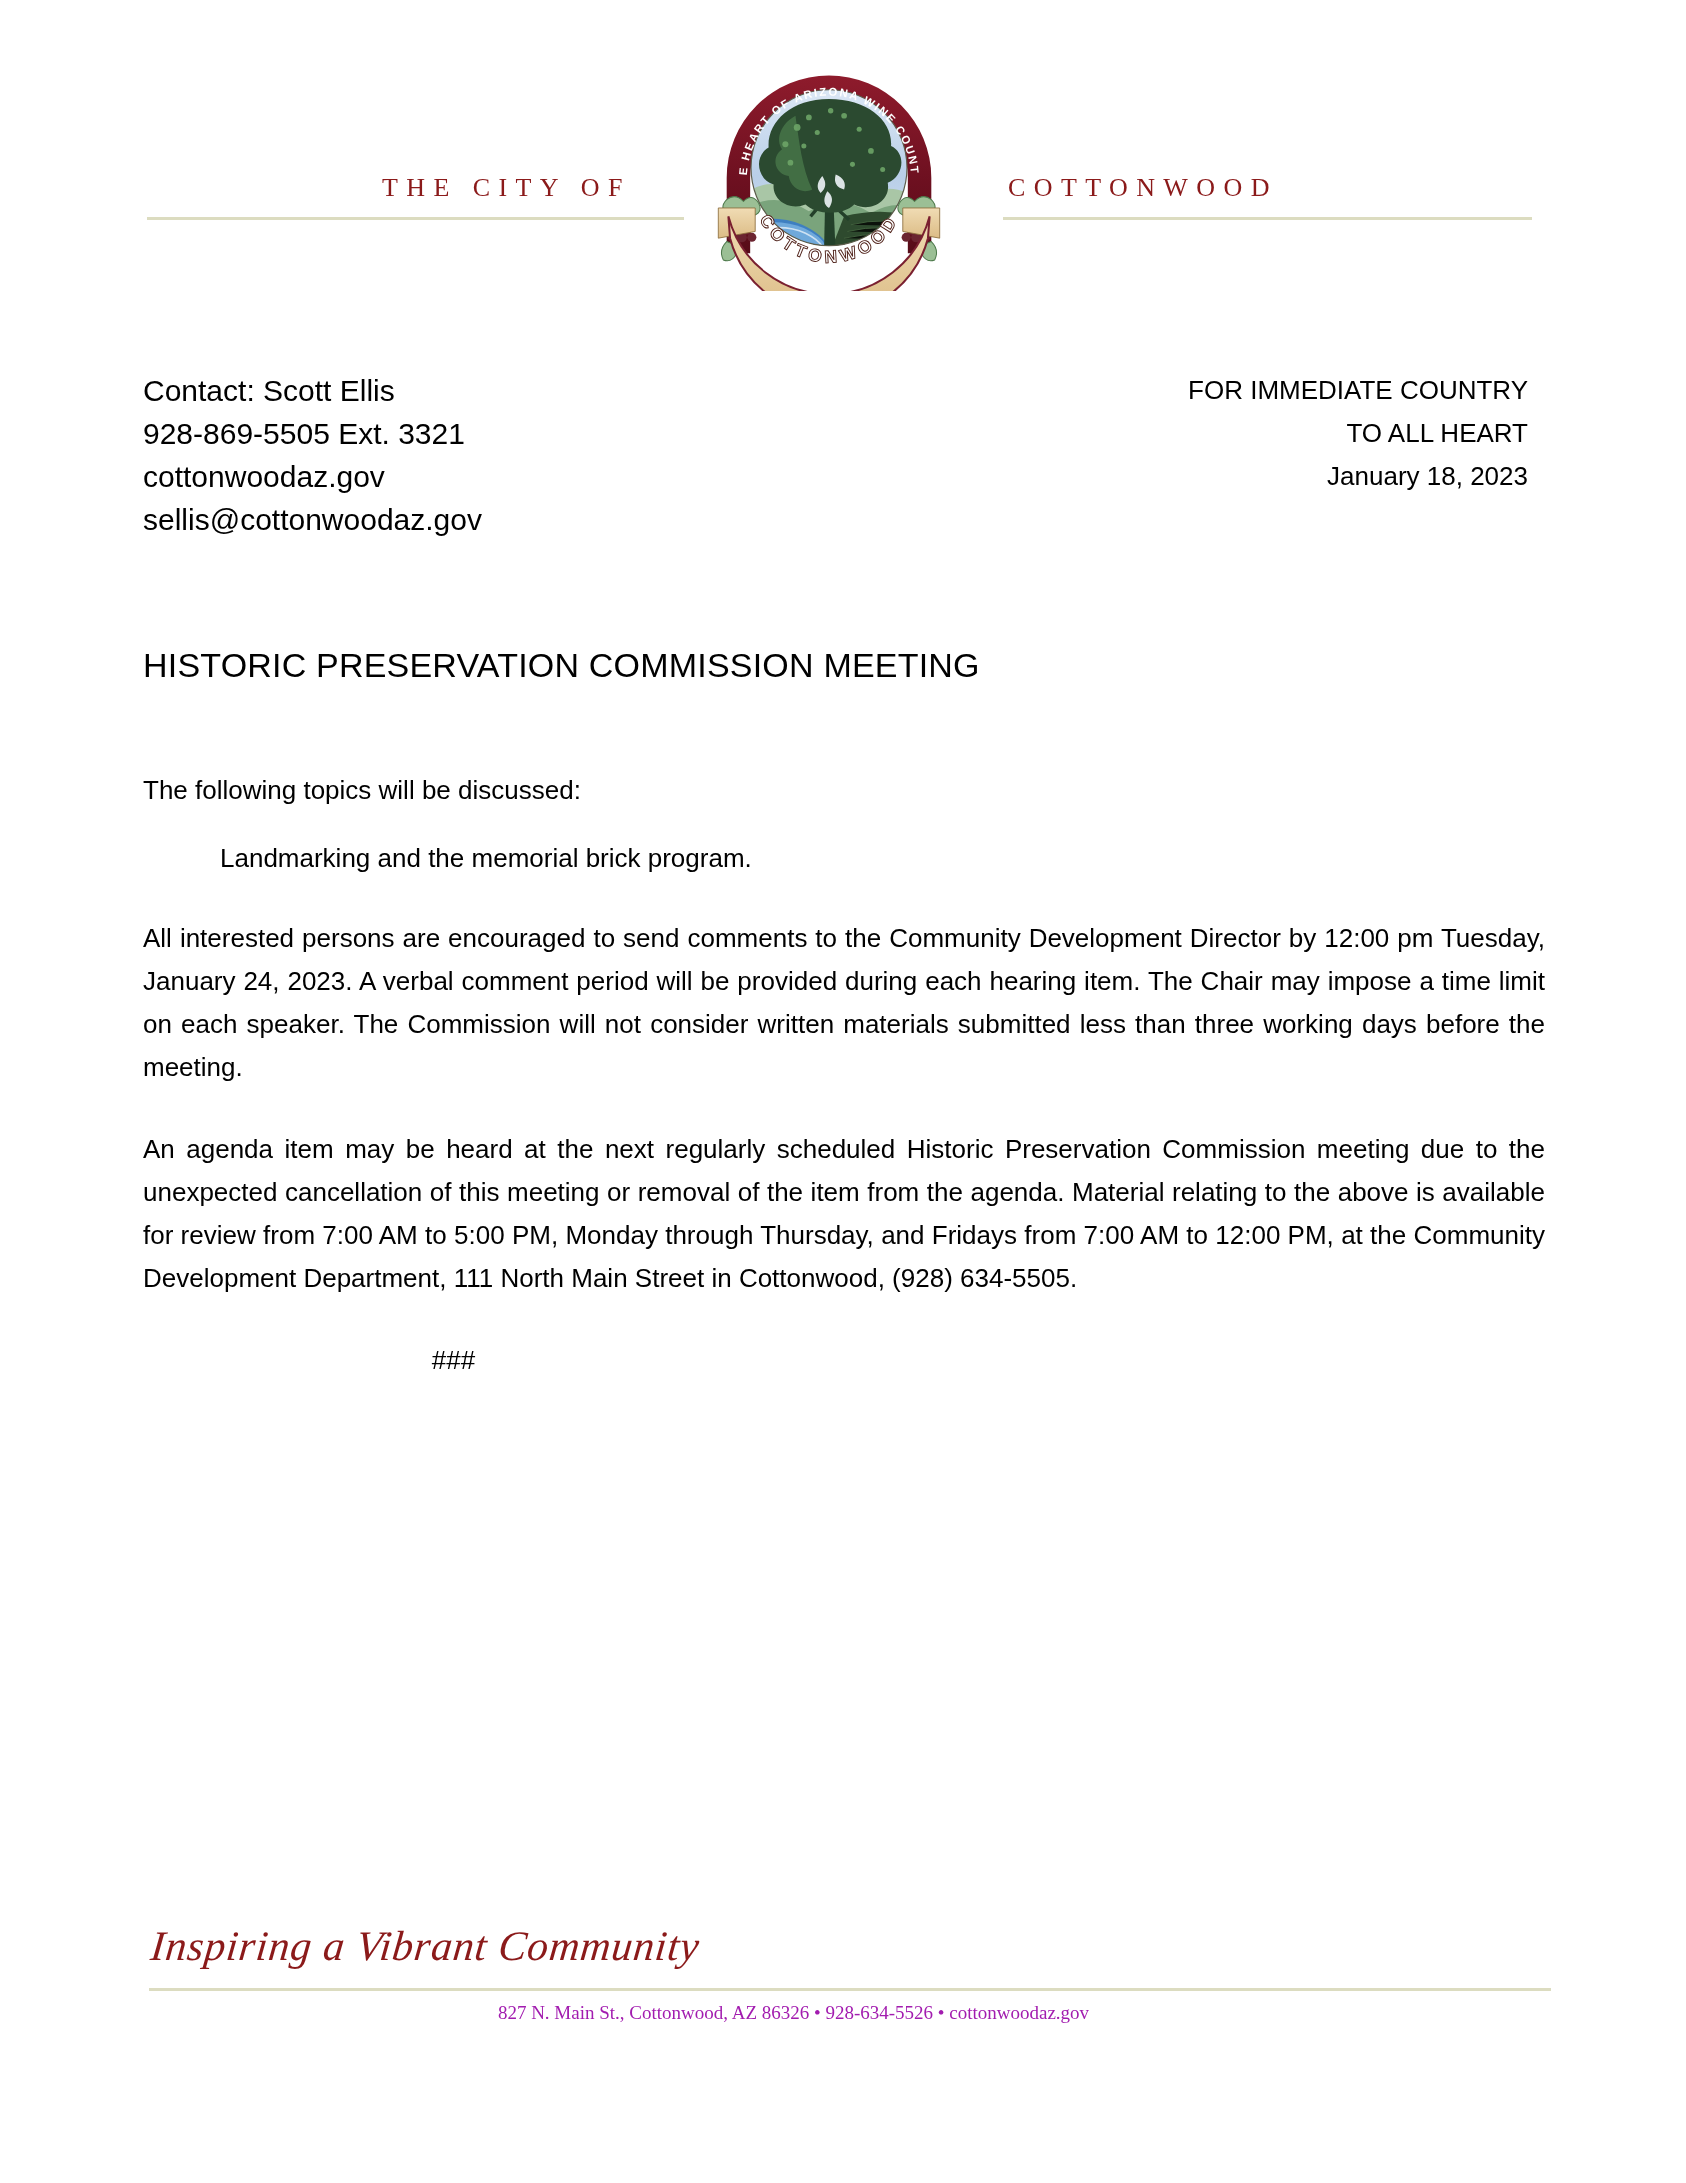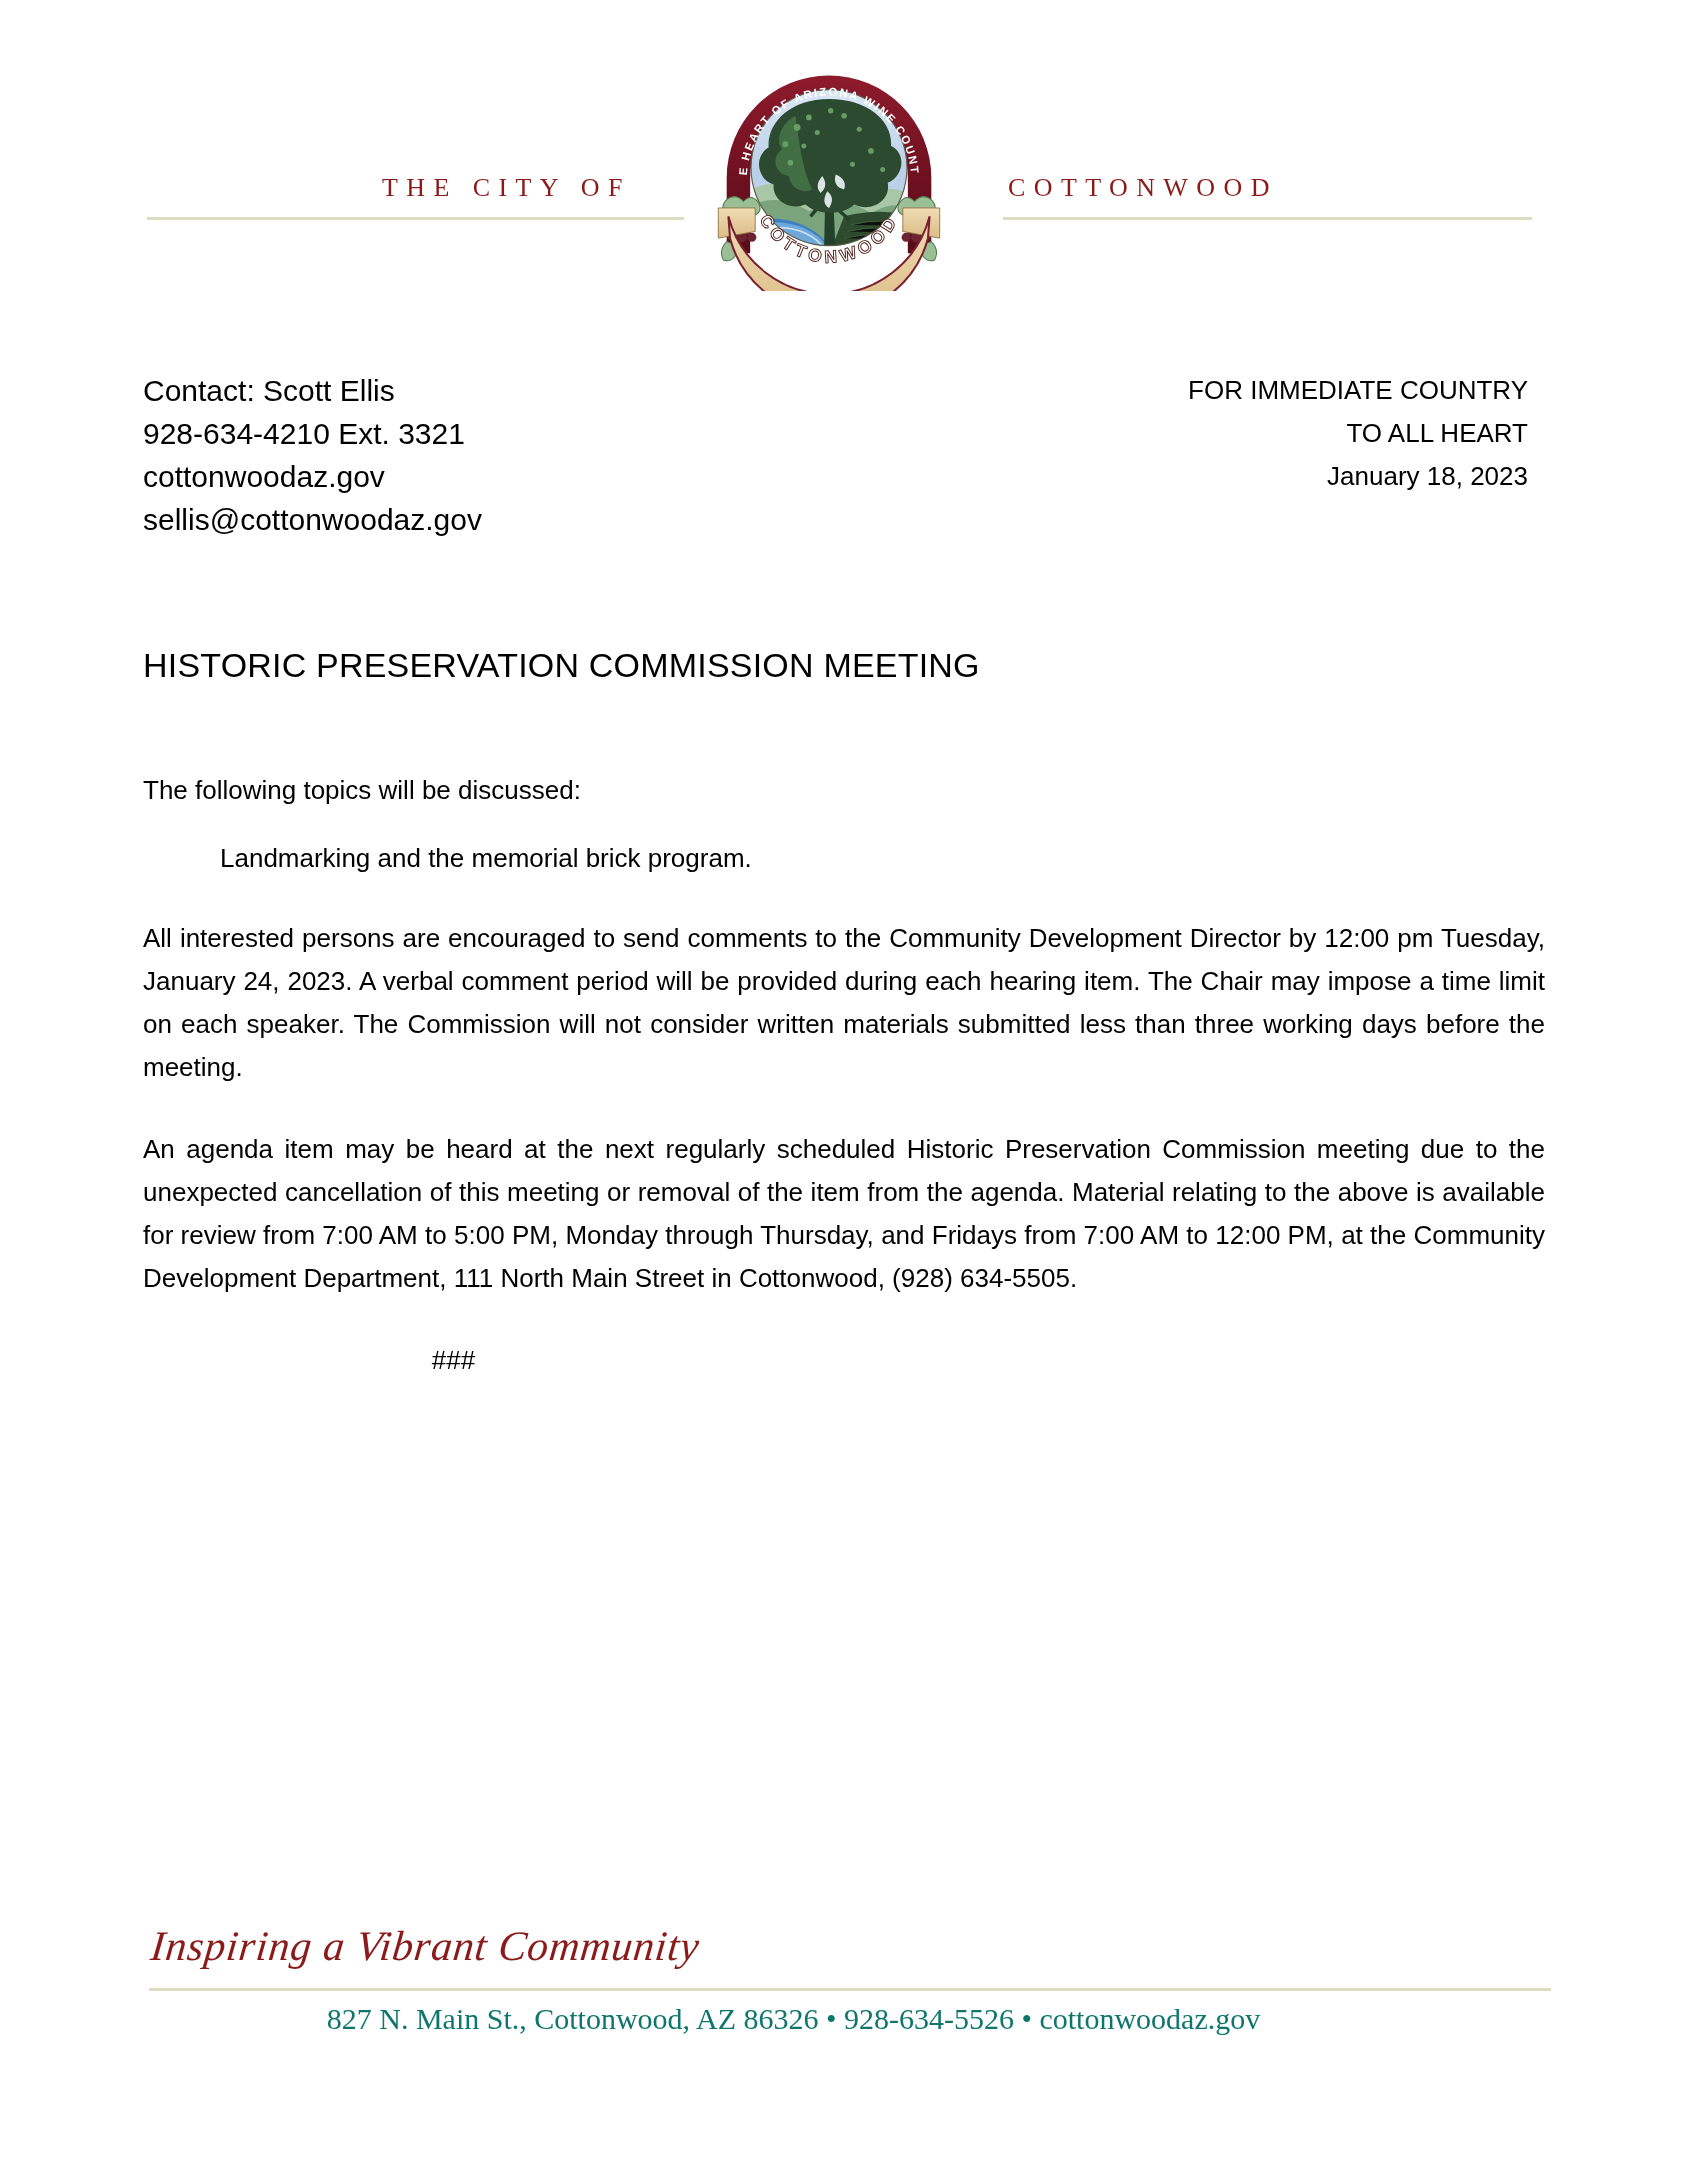--- a/index.html
+++ b/index.html
@@ -302,7 +302,7 @@
 
       <div class="contact-block">
         <div>Contact: Scott Ellis</div>
-        <div>928-634-4210 Ext. 3321</div>
+        <div>928-869-5505 Ext. 3321</div>
         <div>cottonwoodaz.gov</div>
         <div>sellis@cottonwoodaz.gov</div>
       </div>

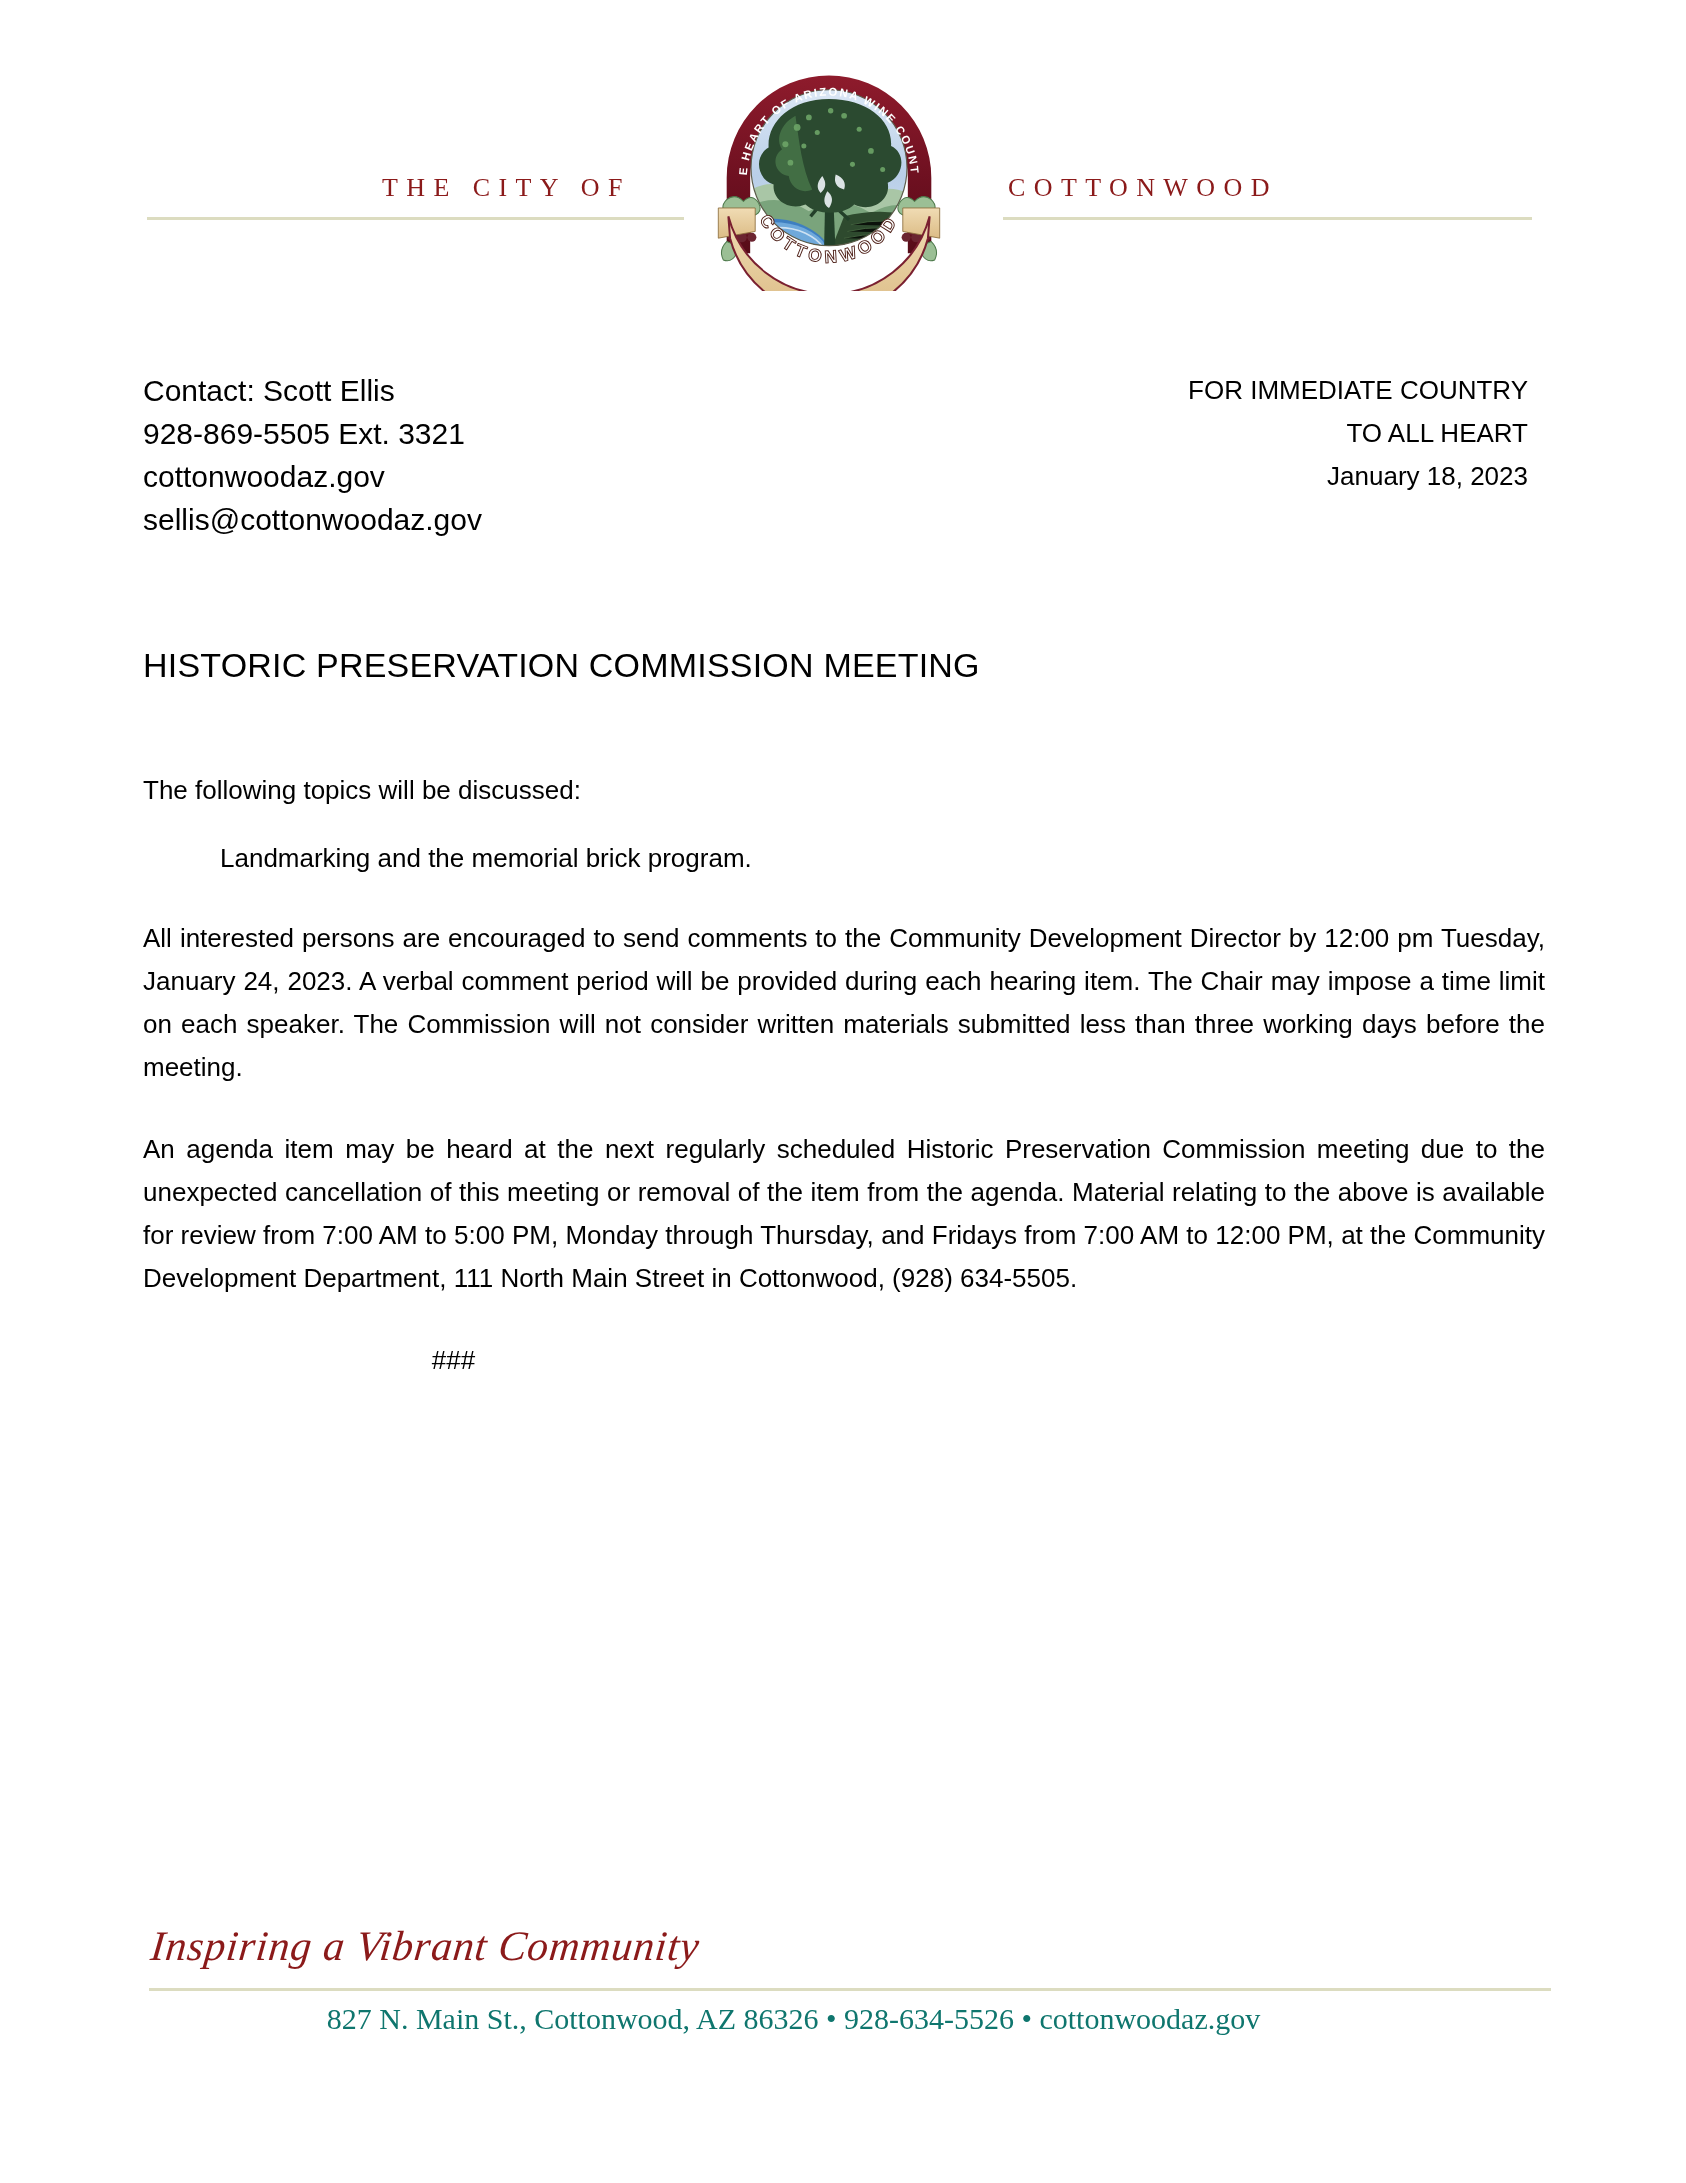--- a/index.html
+++ b/index.html
@@ -160,8 +160,8 @@
     width:1587px;
     text-align:center;
     font-family:"Liberation Serif", serif;
-    font-size:30px;
-    color:#0f766e;
+    font-size:19px;
+    color:#a21caf;
     white-space:nowrap;
   }
 </style>

